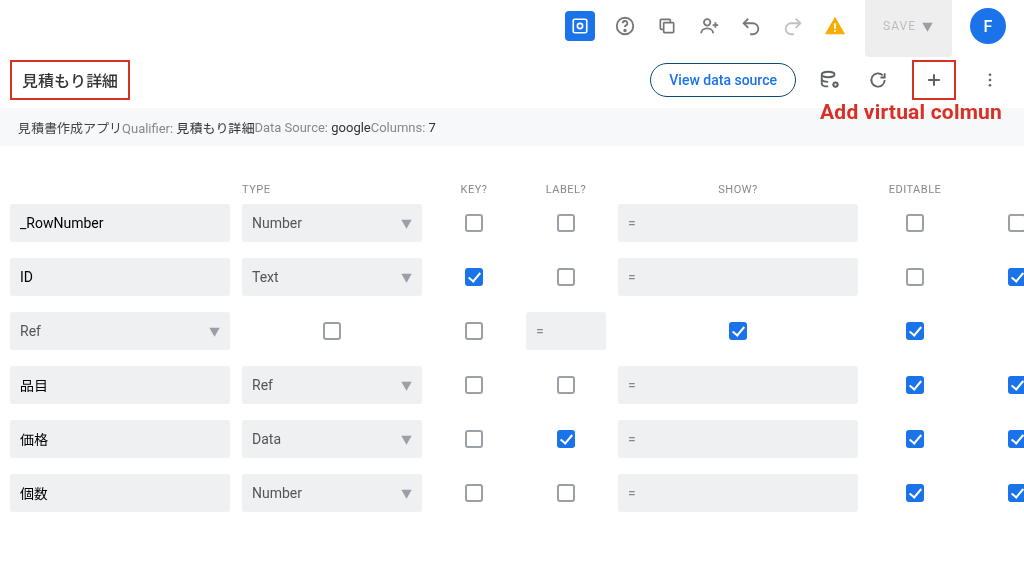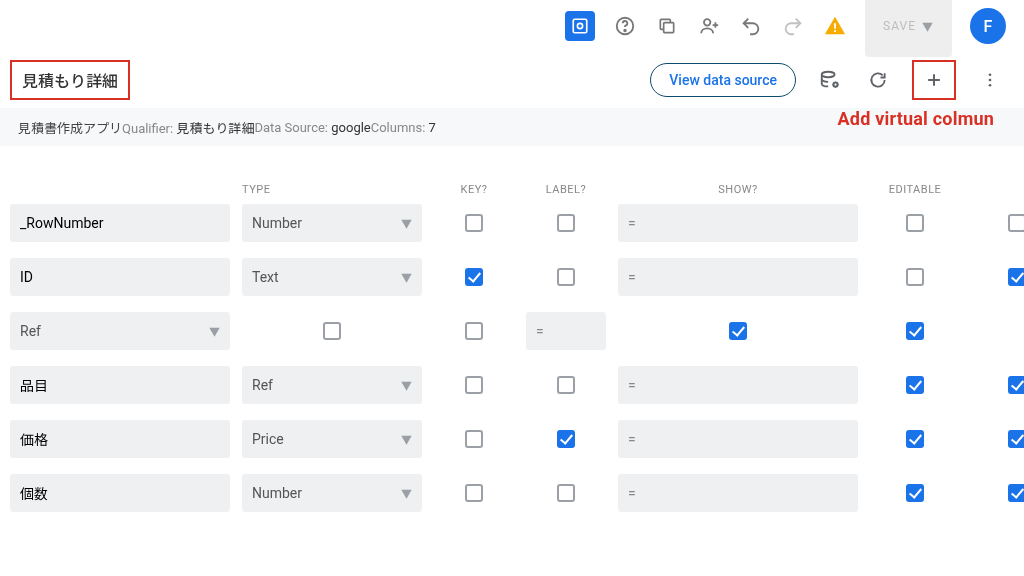--- a/index.html
+++ b/index.html
@@ -18,7 +18,7 @@
   .round-icon { width: 28px; height: 28px; display: flex; align-items: center; justify-content: center; color: #5f6368; cursor: pointer; }
   .plus-box { border: 2px solid #d93025; padding: 4px 6px; }
 
-  .annotation { position: absolute; right: 30px; top: 48px; color: #d93025; font-weight: 700; font-size: 18px; letter-spacing: .2px; margin-top: 8px;}
+  .annotation { position: absolute; right: 22px; top: 48px; color: #d93025; font-weight: 700; font-size: 21px; letter-spacing: .2px;}
 
   .infobar { background: #f6f8fa; height: 38px; display: flex; align-items: center; padding: 0 18px; font-size: 13px; color: #5f6368; }
   .infobar .app-name { font-weight: 400; color: #444; }

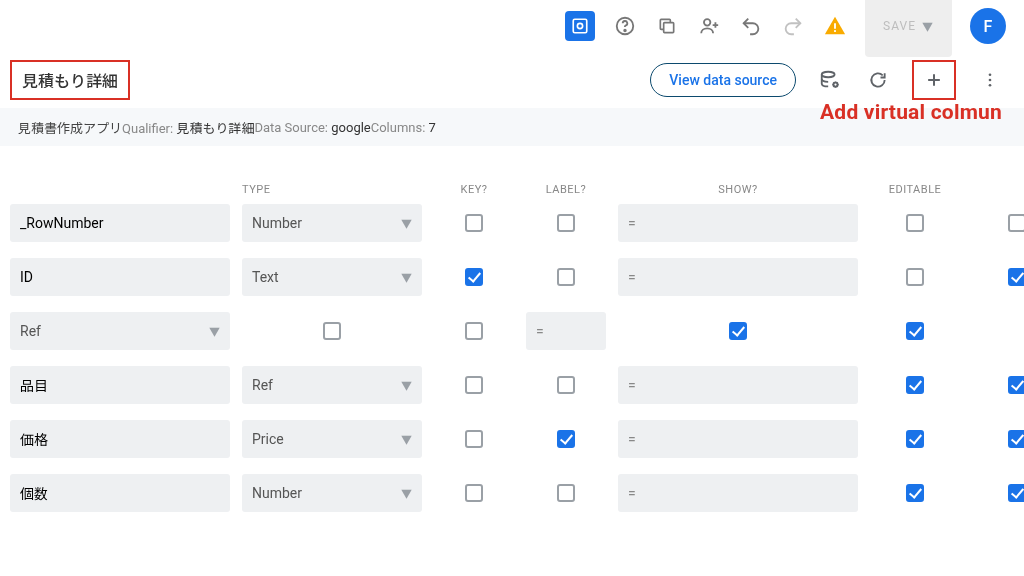--- a/index.html
+++ b/index.html
@@ -245,7 +245,7 @@
       <div class="data-row">
     <div class="cell-name">価格</div>
     <div class="cell-select">
-      <span>Price</span>
+      <span>Data</span>
           <span class="caret">▼</span>
     </div>
     <div class="cb-wrap">

